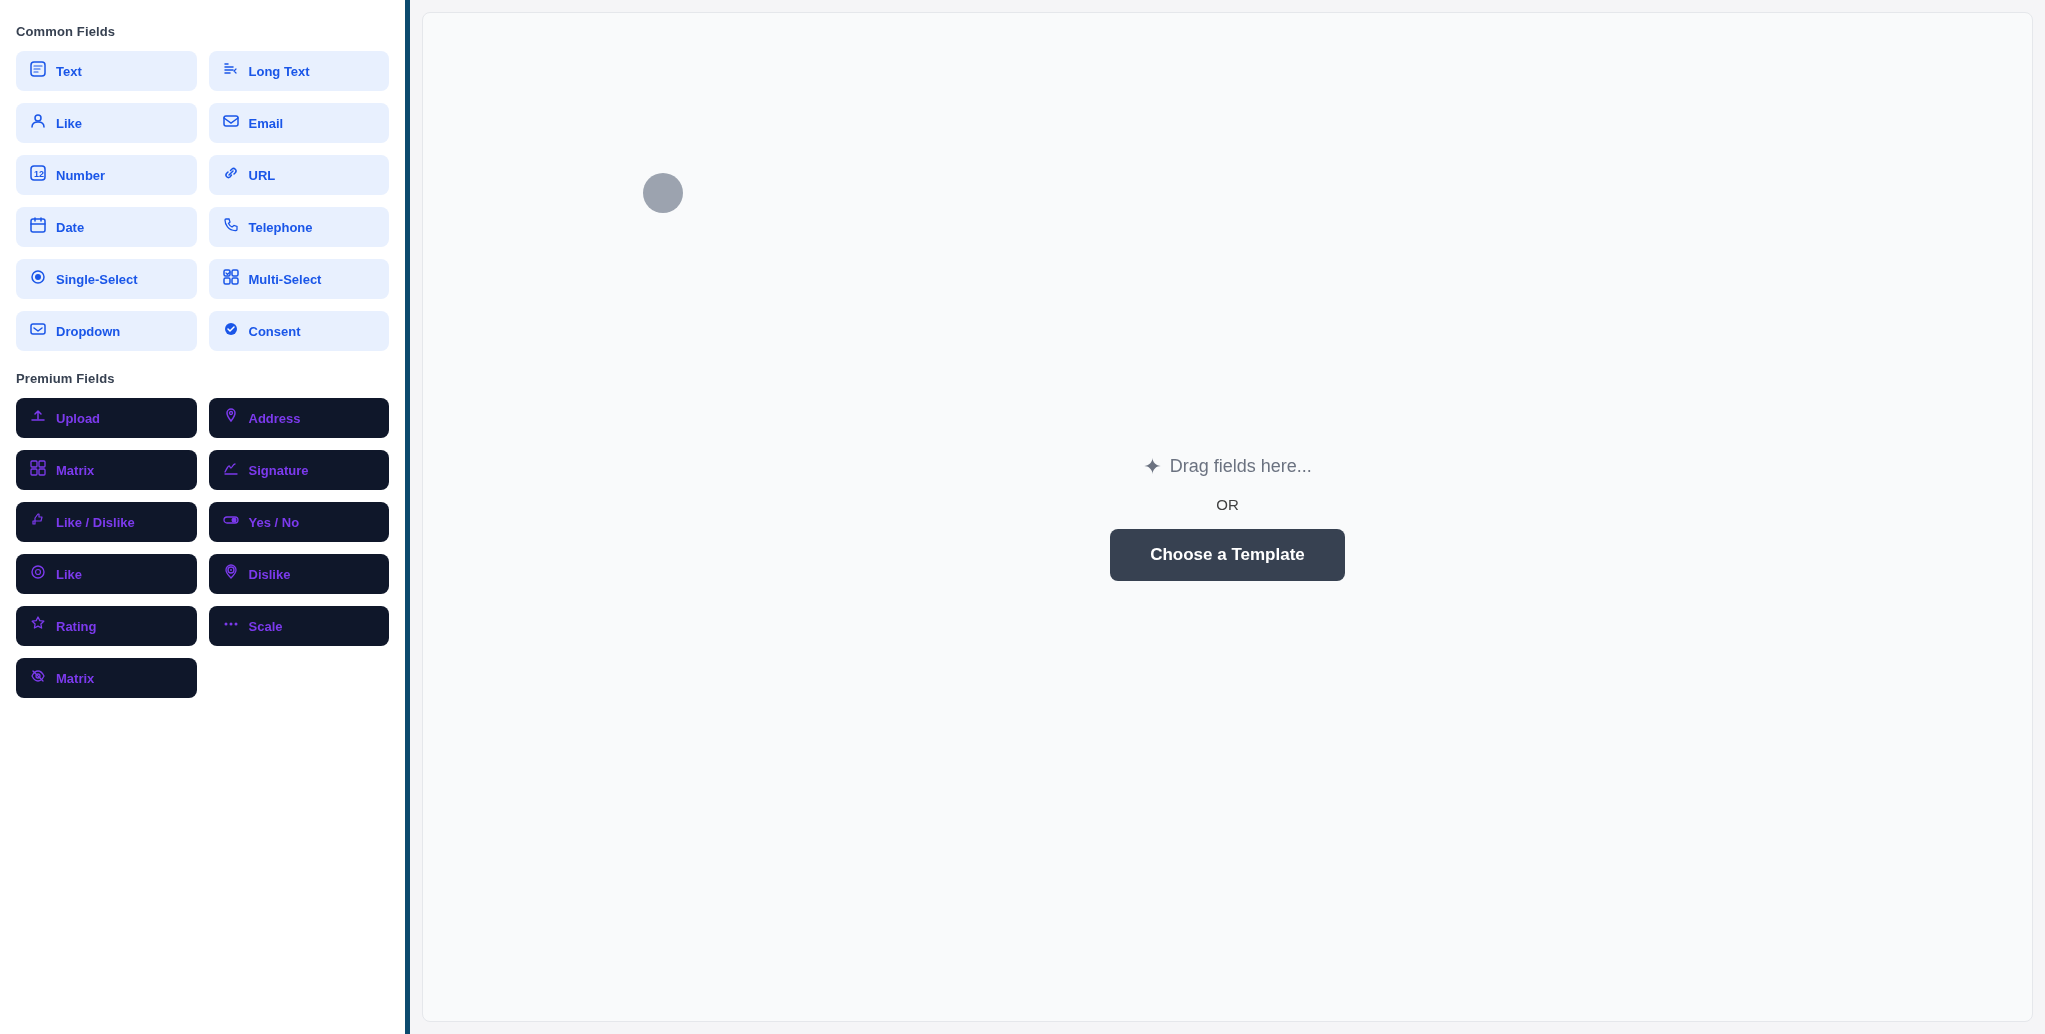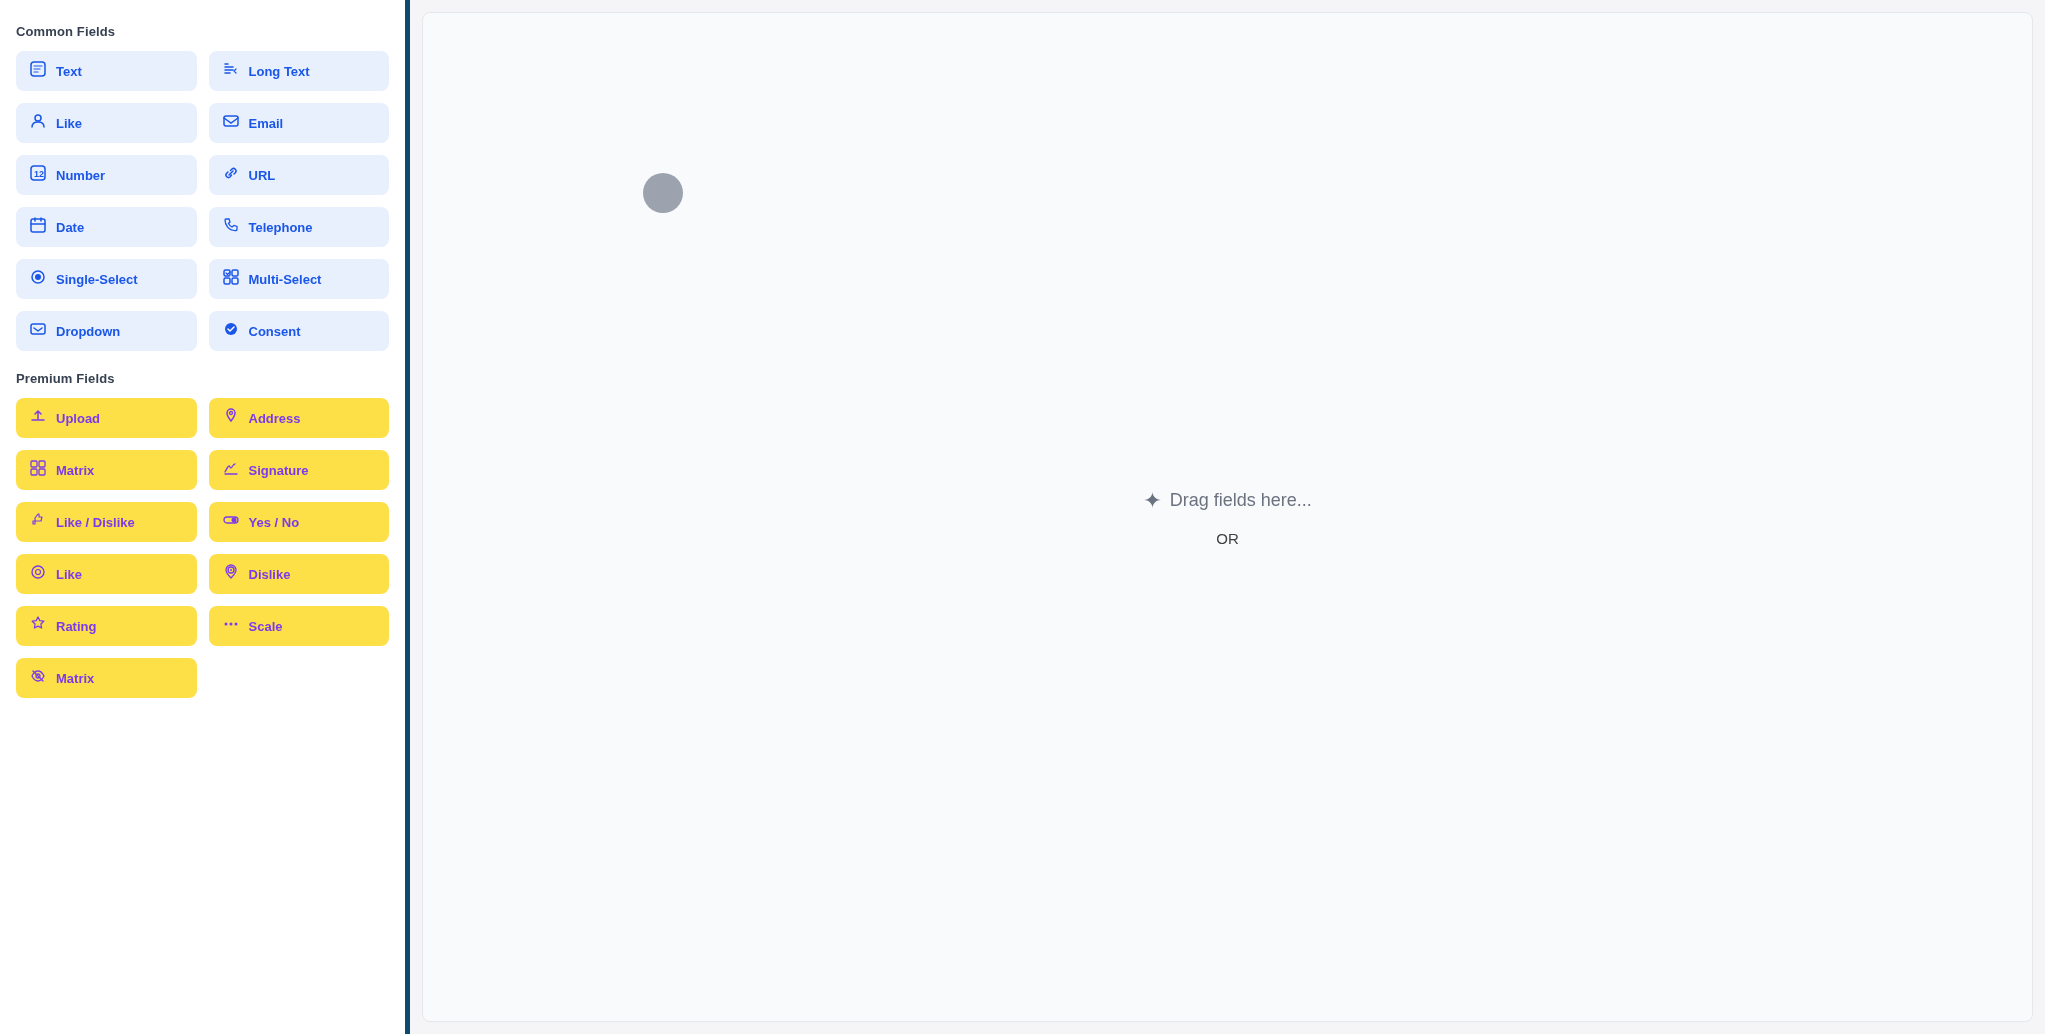--- a/index.html
+++ b/index.html
@@ -54,7 +54,7 @@
     }
 
     .field-item.premium {
-      background: #fde047;
+      background: #0f172a;
       color: #7c3aed;
     }
 

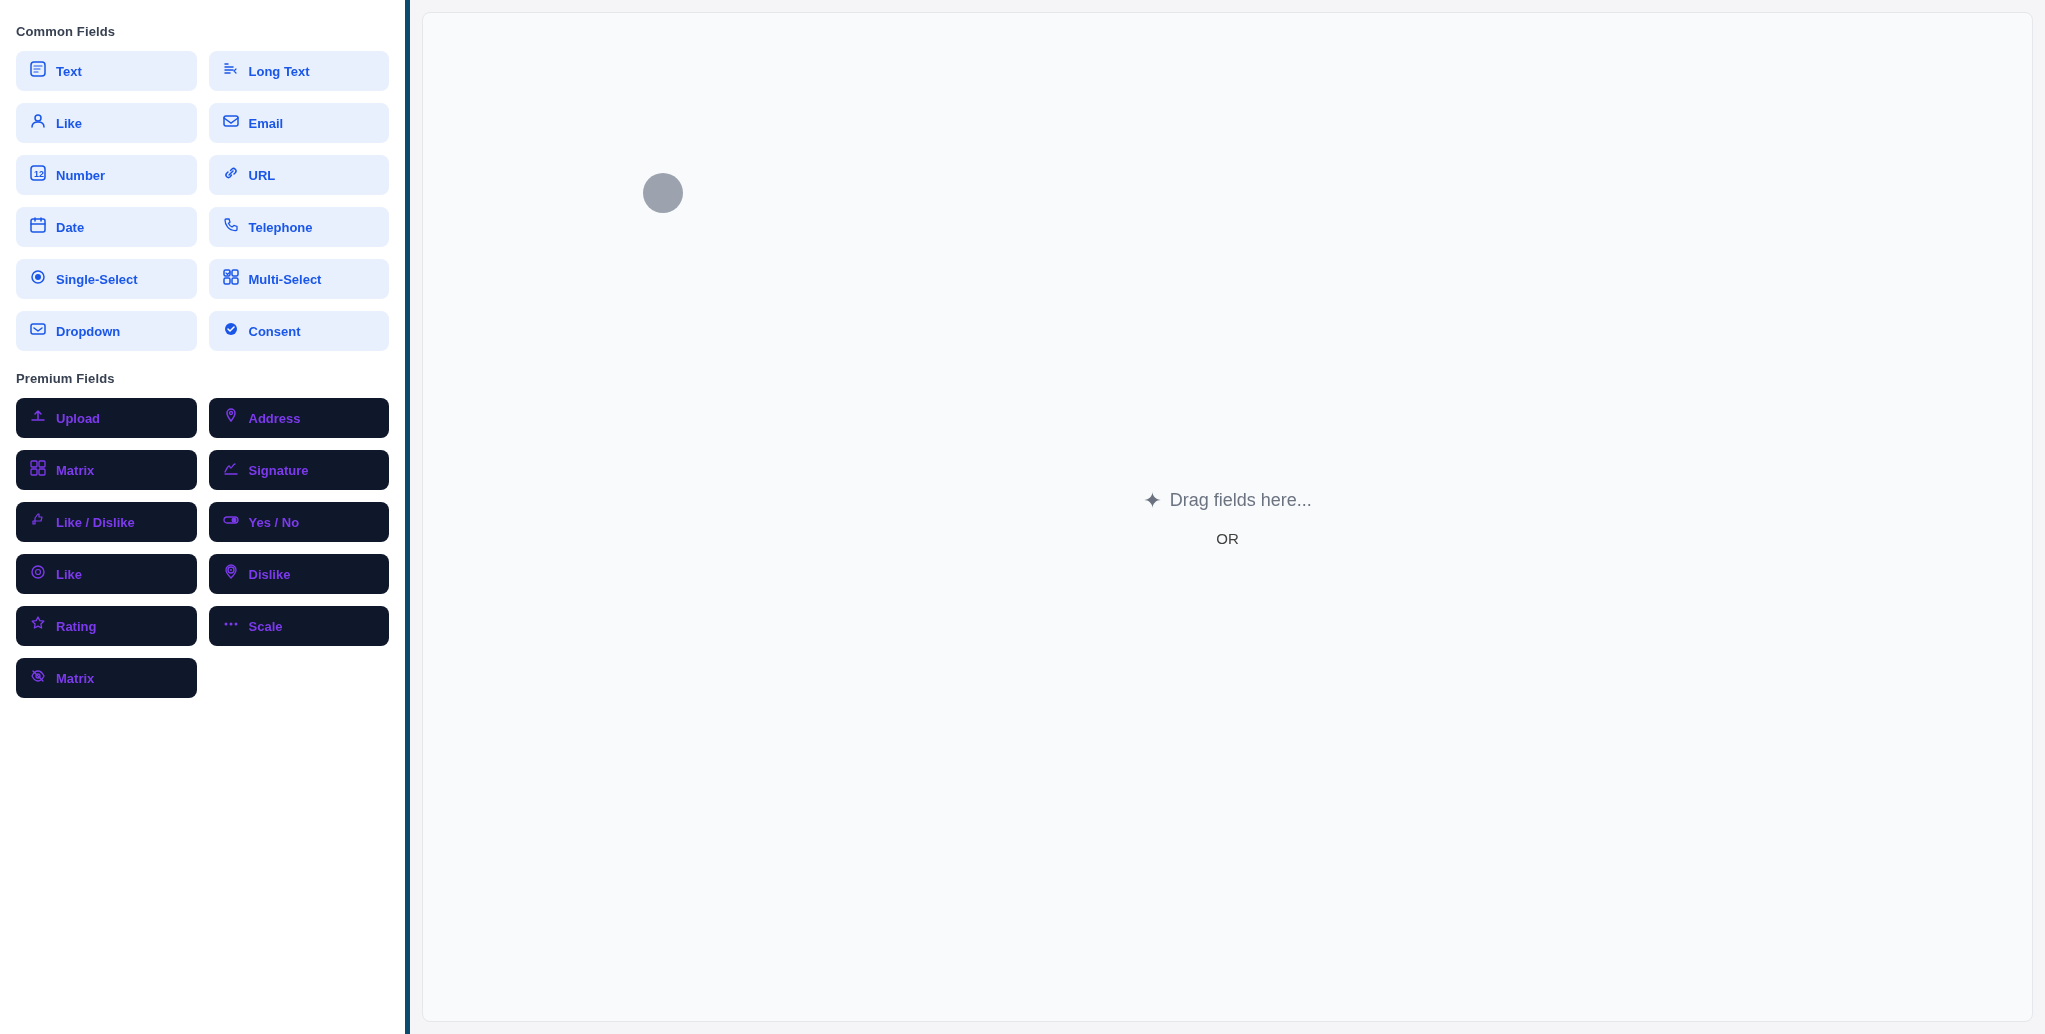--- a/index.html
+++ b/index.html
@@ -367,6 +367,7 @@
       <span>Drag fields here...</span>
     </div>
     <div class="or-text">OR</div>
+    <button class="choose-template-btn">Choose a Template</button>
   </div>
 </div>
 

